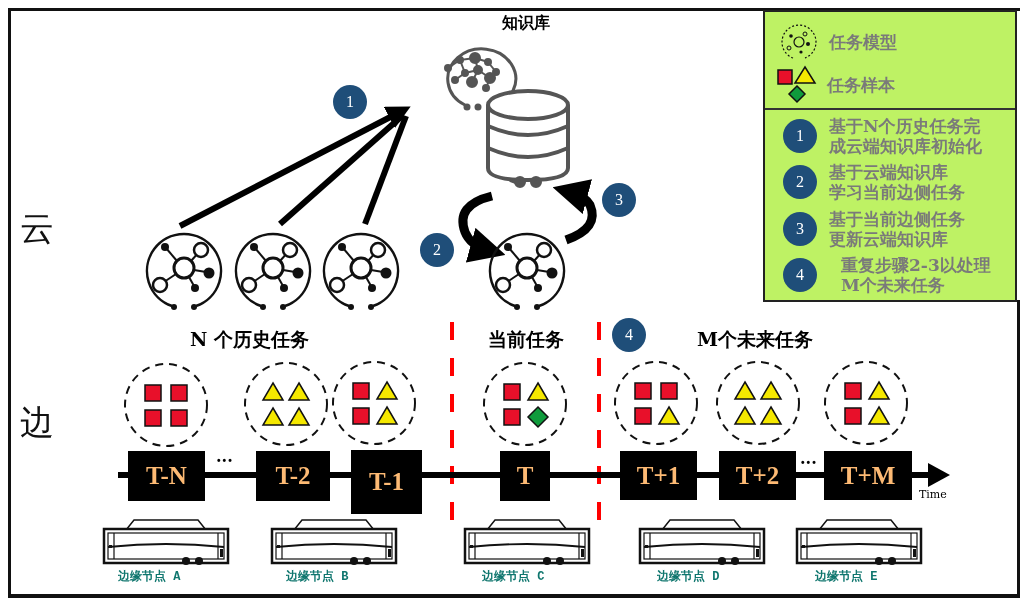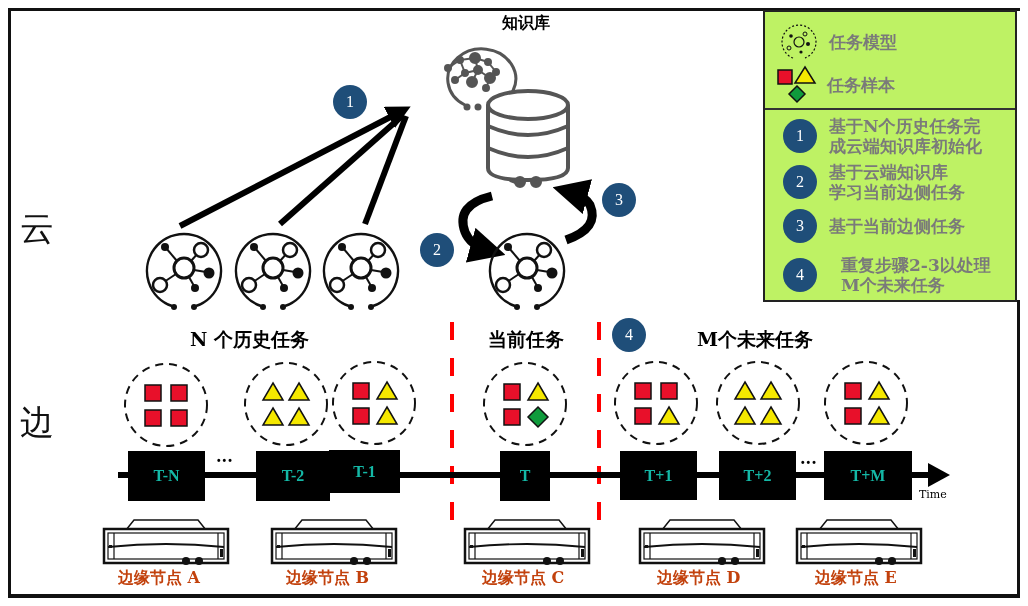--- a/index.html
+++ b/index.html
@@ -262,6 +262,7 @@
     <div class="step-badge">3</div>
     <div style="margin-left:12px;">
       <div class="legend-text">基于当前边侧任务</div>
+      <div class="legend-text">更新云端知识库</div>
     </div>
   </div>
   <div class="legend-row" style="top:243px; left:18px;">

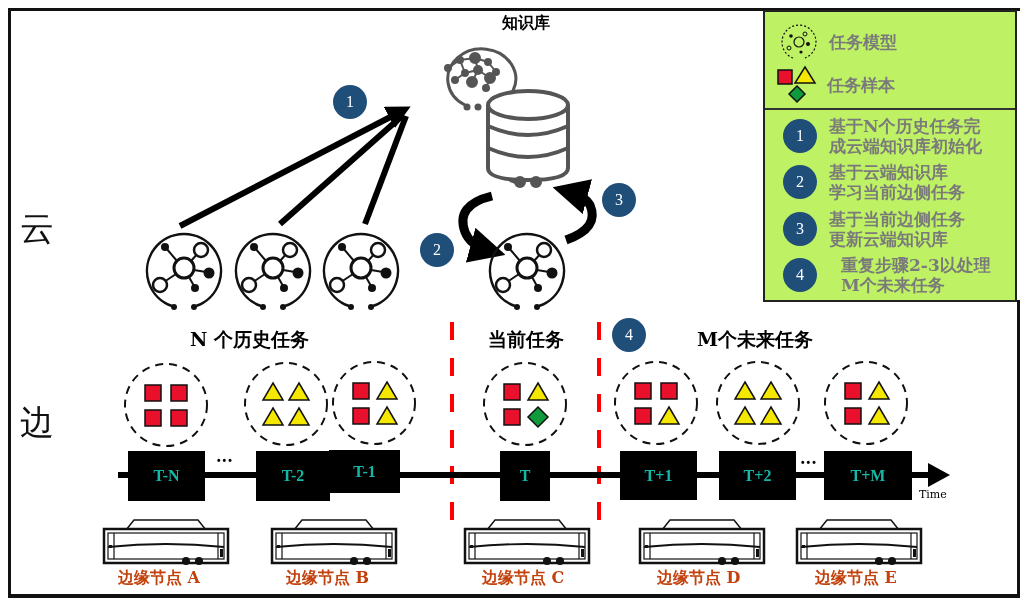--- a/index.html
+++ b/index.html
@@ -23,8 +23,8 @@
   .gray-label { color:#000000; font-weight:bold; font-size:19px; }
   .side-label { font-size:34px; color:#111; font-family:"Liberation Serif","DejaVu Serif",serif; }
   .node-label { font-size:16px; font-weight:bold; color:#c2410c; }
-  .tbox { position:absolute; background:#000; color:#14b8a6; font-weight:bold;
-          font-size:16px; display:flex; align-items:center; justify-content:center;
+  .tbox { position:absolute; background:#000; color:#fdba74; font-weight:bold;
+          font-size:25px; display:flex; align-items:center; justify-content:center;
           font-family:"Liberation Serif",serif; }
   .badge-abs { position:absolute; }
 </style>

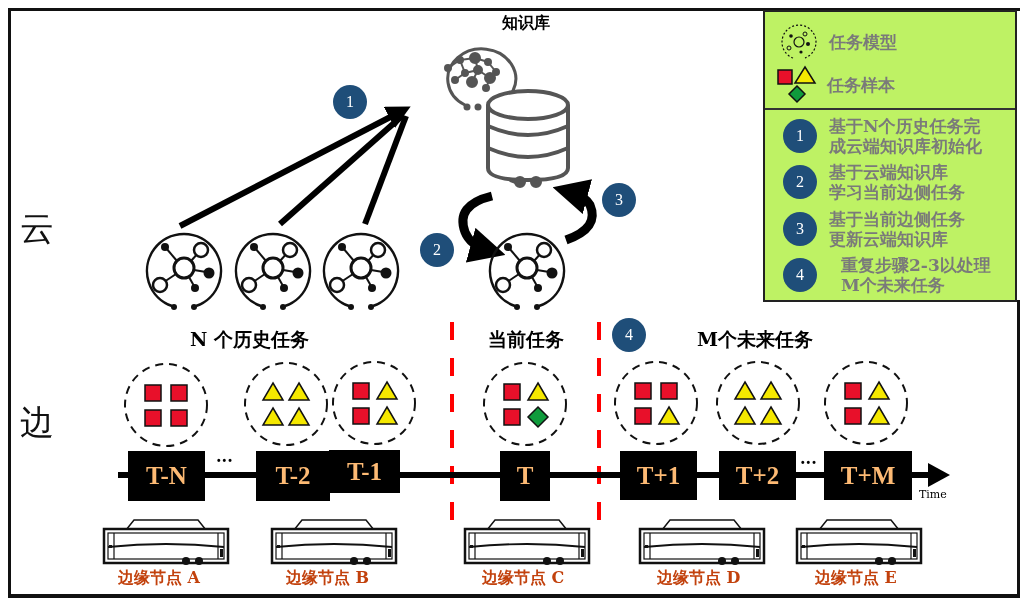--- a/index.html
+++ b/index.html
@@ -207,7 +207,7 @@
 <div class="tbox" style="left:128px; top:451px; width:77px; height:50px;">T-N</div>
 <div class="txt" style="left:216px; top:447px; font-weight:bold; font-size:16px;">...</div>
 <div class="tbox" style="left:256px; top:451px; width:74px; height:50px;">T-2</div>
-<div class="tbox" style="left:329px; top:450px; width:71px; height:43px;">T-1</div>
+<div class="tbox" style="left:351px; top:450px; width:71px; height:64px;">T-1</div>
 <div class="tbox" style="left:500px; top:451px; width:50px; height:50px;">T</div>
 <div class="tbox" style="left:620px; top:451px; width:77px; height:49px;">T+1</div>
 <div class="tbox" style="left:719px; top:451px; width:77px; height:49px;">T+2</div>

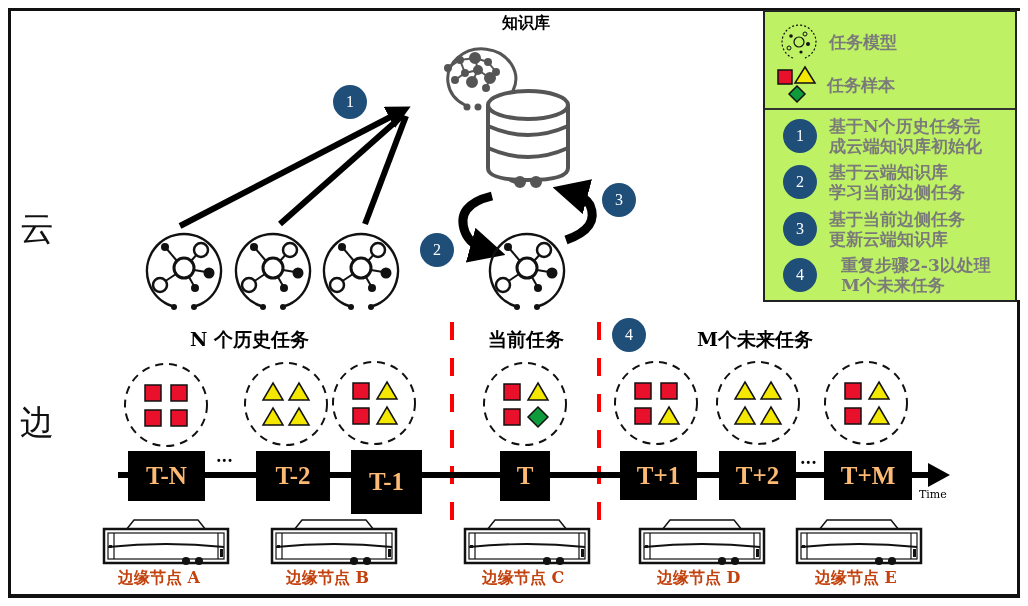--- a/index.html
+++ b/index.html
@@ -22,7 +22,7 @@
   .txt { position:absolute; white-space:nowrap; }
   .gray-label { color:#000000; font-weight:bold; font-size:19px; }
   .side-label { font-size:34px; color:#111; font-family:"Liberation Serif","DejaVu Serif",serif; }
-  .node-label { font-size:16px; font-weight:bold; color:#c2410c; }
+  .node-label { font-size:12px; font-weight:bold; color:#0f766e;font-family:Liberation Mono, monospace; }
   .tbox { position:absolute; background:#000; color:#fdba74; font-weight:bold;
           font-size:25px; display:flex; align-items:center; justify-content:center;
           font-family:"Liberation Serif",serif; }

